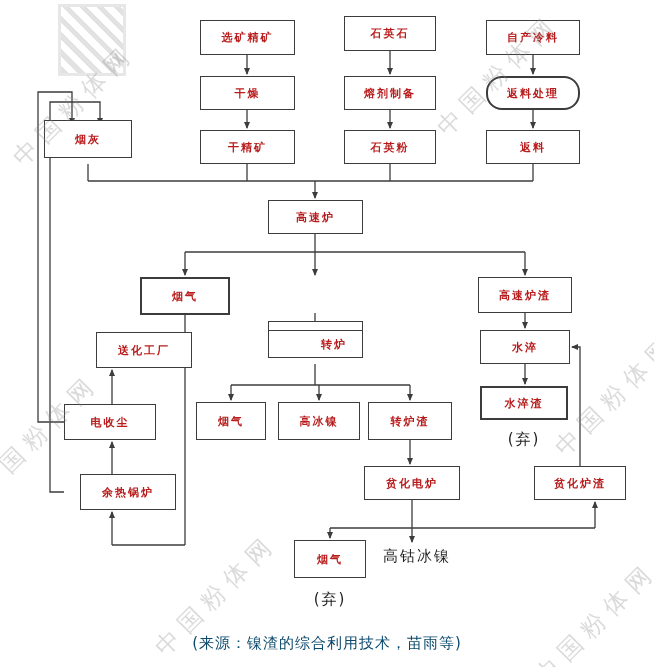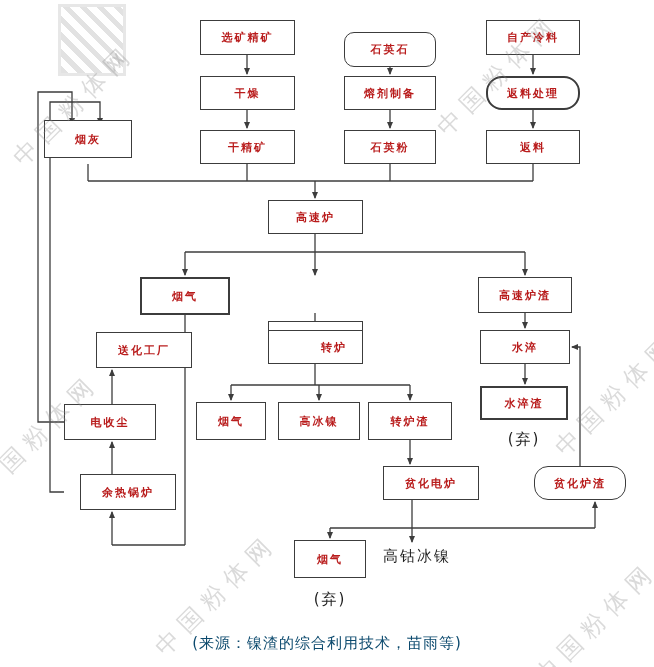--- a/index.html
+++ b/index.html
@@ -14,7 +14,7 @@
          font-size:15px;color:#1e1e1e;letter-spacing:2px;white-space:nowrap;}
   
   .n0{left:200px;top:20px;width:95px;height:35px;}
-  .n1{left:344px;top:32px;width:92px;height:35px;border-radius:10px;}
+  .n1{left:344px;top:16px;width:92px;height:35px;}
   .n2{left:486px;top:20px;width:94px;height:35px;}
   .n3{left:200px;top:76px;width:95px;height:34px;}
   .n4{left:344px;top:76px;width:92px;height:34px;}

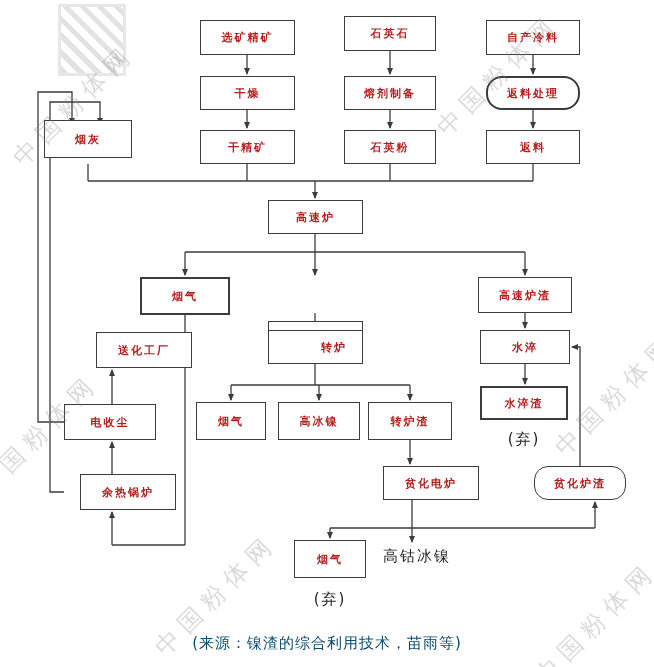--- a/index.html
+++ b/index.html
@@ -28,7 +28,7 @@
   .n12{left:268px;top:277px;width:95px;height:36px;margin-top:44px;}
   .n13{left:478px;top:277px;width:94px;height:36px;}
   .n14{left:64px;top:332px;width:96px;height:36px;margin-left:32px;}
-  .n15{left:268px;top:330px;width:95px;height:34px;padding-left:37px;}
+  .n15{left:268px;top:330px;width:95px;height:28px;padding-left:37px;}
   .n16{left:480px;top:330px;width:90px;height:34px;}
   .n17{left:64px;top:404px;width:92px;height:36px;}
   .n18{left:196px;top:402px;width:70px;height:38px;}

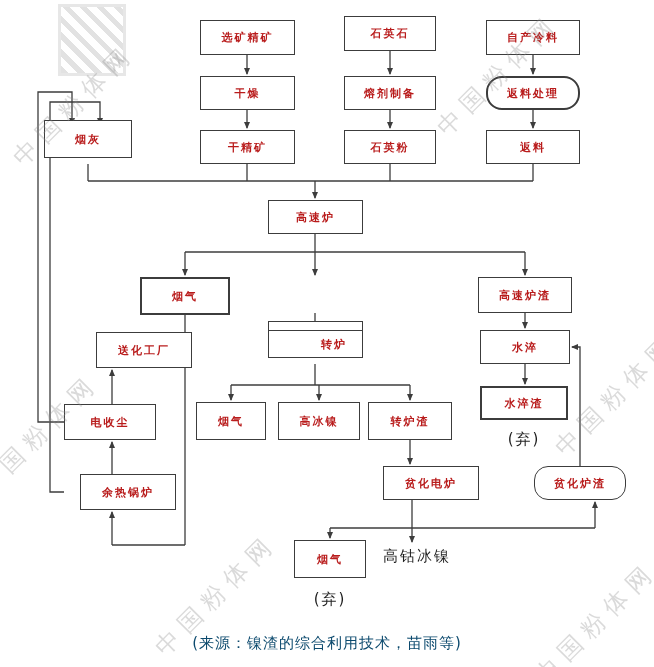--- a/index.html
+++ b/index.html
@@ -37,7 +37,7 @@
   .n21{left:480px;top:386px;width:88px;height:34px;}
   .n22{left:500px;top:428px;width:48px;height:22px;}
   .n23{left:80px;top:474px;width:96px;height:36px;}
-  .n24{left:364px;top:466px;width:96px;height:34px;margin-left:19px;}
+  .n24{left:364px;top:466px;width:96px;height:34px;}
   .n25{left:534px;top:466px;width:92px;height:34px;border-radius:14px;}
   .n26{left:294px;top:540px;width:72px;height:38px;}
   .n27{left:372px;top:544px;width:90px;height:24px;}

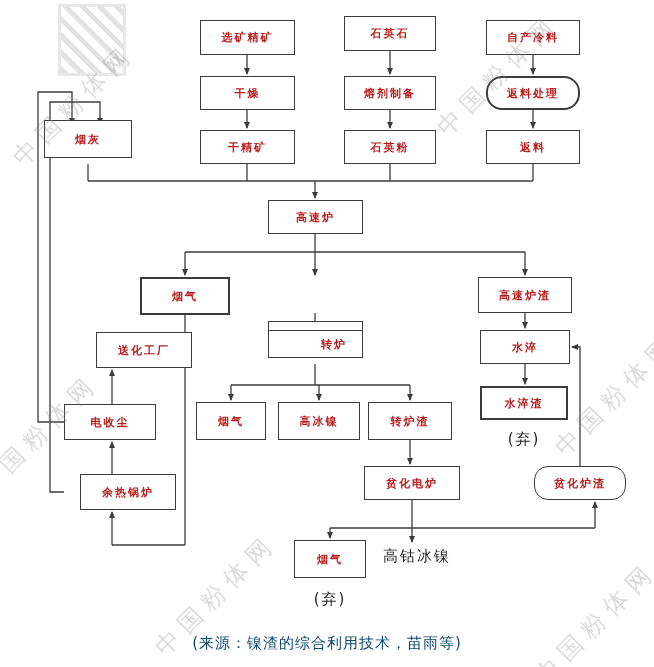--- a/index.html
+++ b/index.html
@@ -38,7 +38,7 @@
   .n22{left:500px;top:428px;width:48px;height:22px;}
   .n23{left:80px;top:474px;width:96px;height:36px;}
   .n24{left:364px;top:466px;width:96px;height:34px;}
-  .n25{left:534px;top:466px;width:92px;height:34px;border-radius:14px;}
+  .n25{left:534px;top:466px;width:92px;height:34px;}
   .n26{left:294px;top:540px;width:72px;height:38px;}
   .n27{left:372px;top:544px;width:90px;height:24px;}
   .n28{left:304px;top:588px;width:52px;height:22px;}

